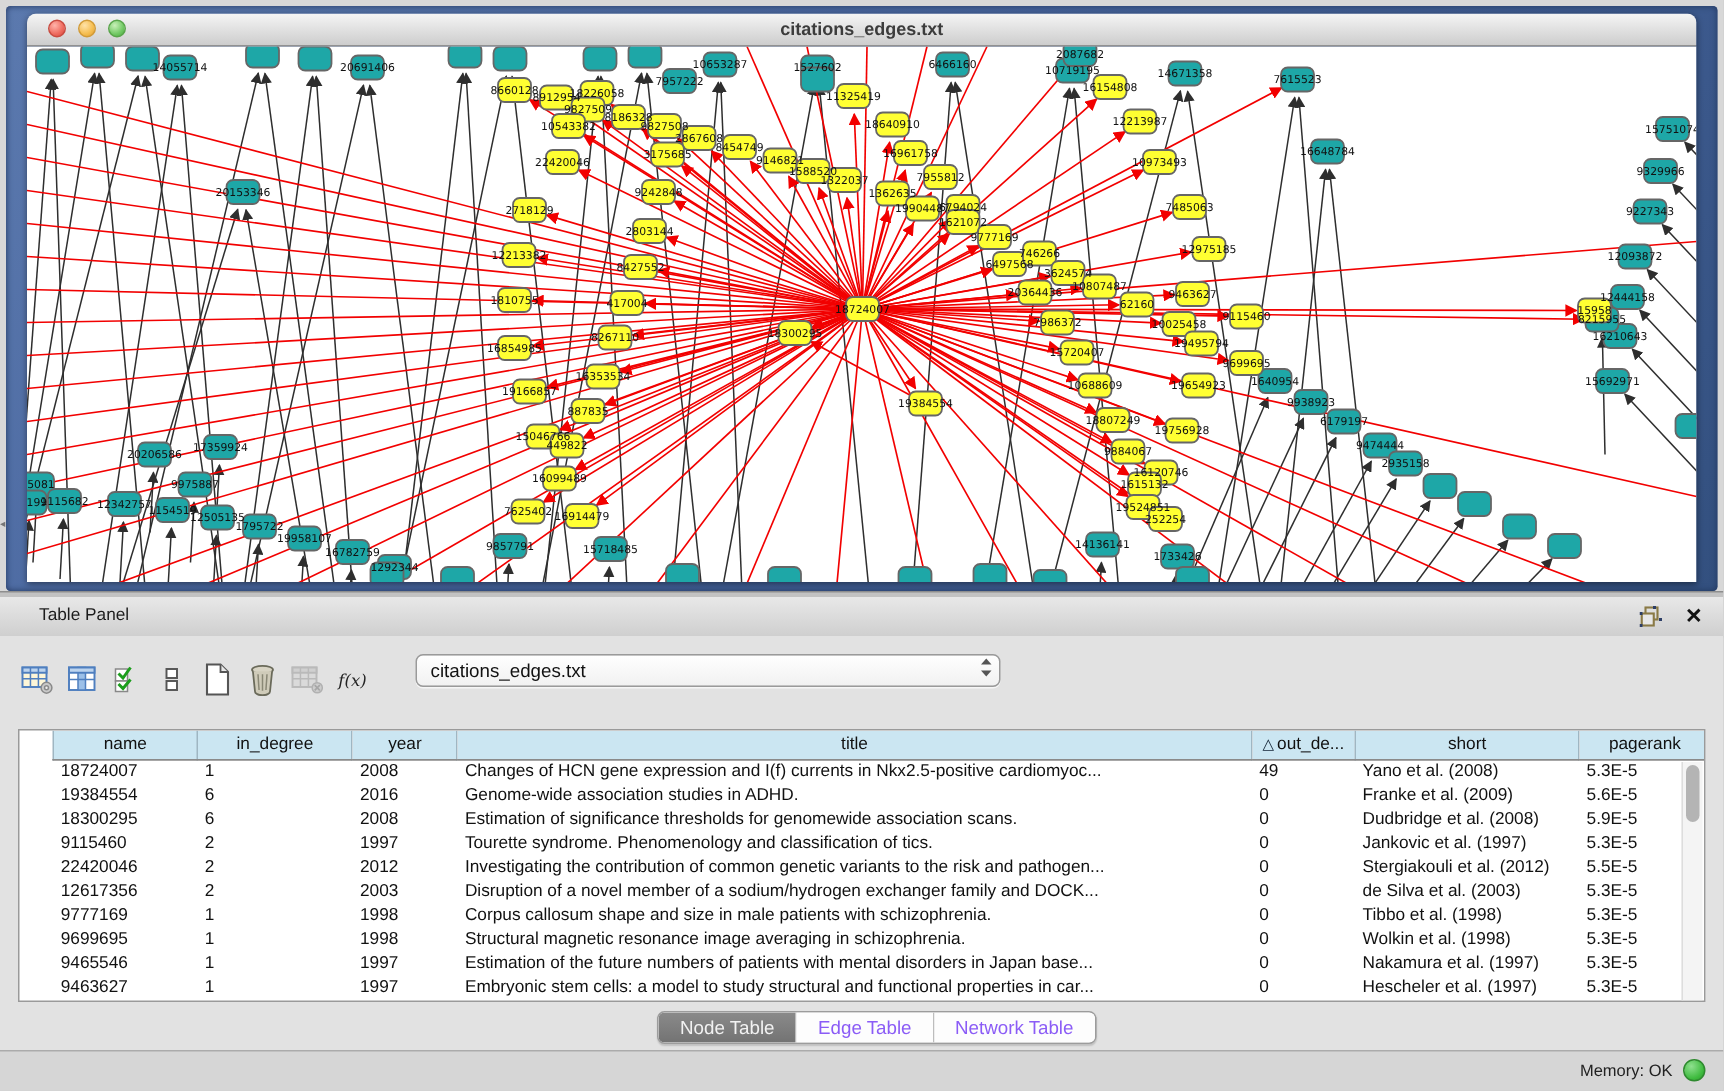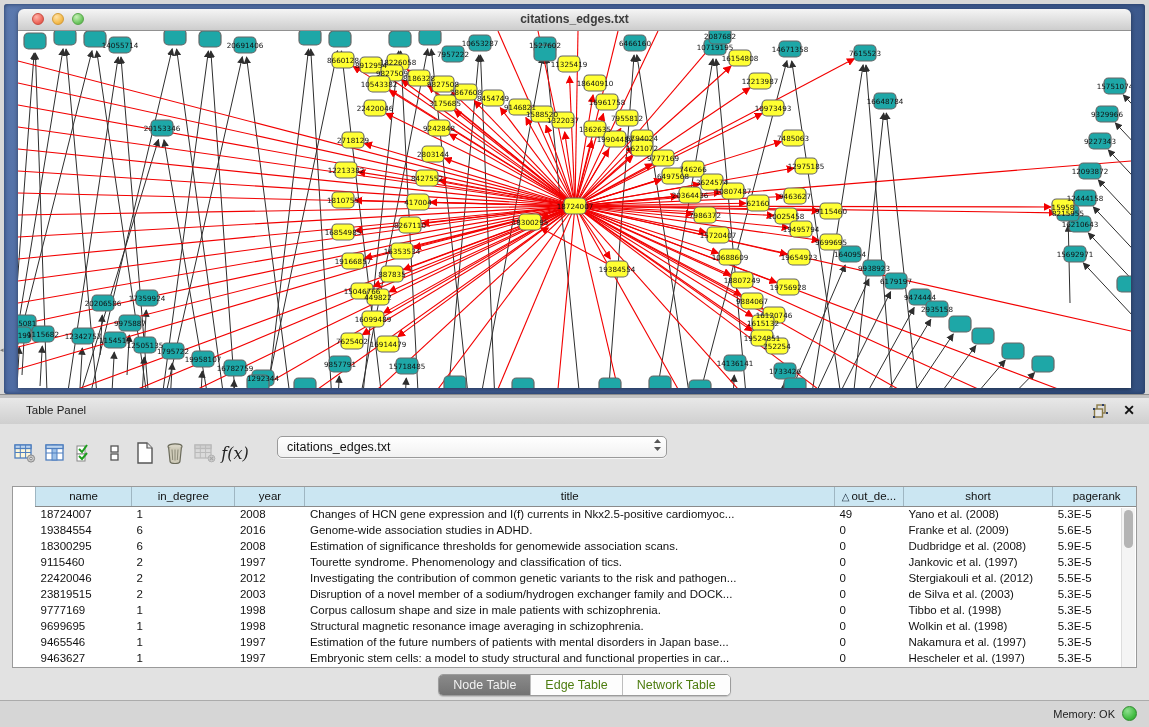--- a/index.html
+++ b/index.html
@@ -35,7 +35,7 @@
   #tp-body{position:absolute;left:0;top:424px;width:1149px;height:276px;background:#e2e2e2;}
   #toolbar{position:absolute;left:10px;top:14px;height:30px;display:flex;align-items:center;}
   .tbtn{width:30px;height:26px;display:flex;align-items:center;justify-content:center;}
-  #fx-label{font-family:"DejaVu Serif",serif;font-style:italic;font-size:16px;color:#222;}
+  #fx-label{font-family:"DejaVu Serif",serif;font-style:italic;font-size:11px;color:#222;}
   #net-select{position:absolute;left:277px;top:12px;width:390px;height:22px;box-sizing:border-box;
     border:1px solid #9a9a9a;border-radius:5px;background:linear-gradient(#ffffff,#f1f1f1);
     display:flex;align-items:center;box-shadow:0 1px 0 rgba(255,255,255,.7);}

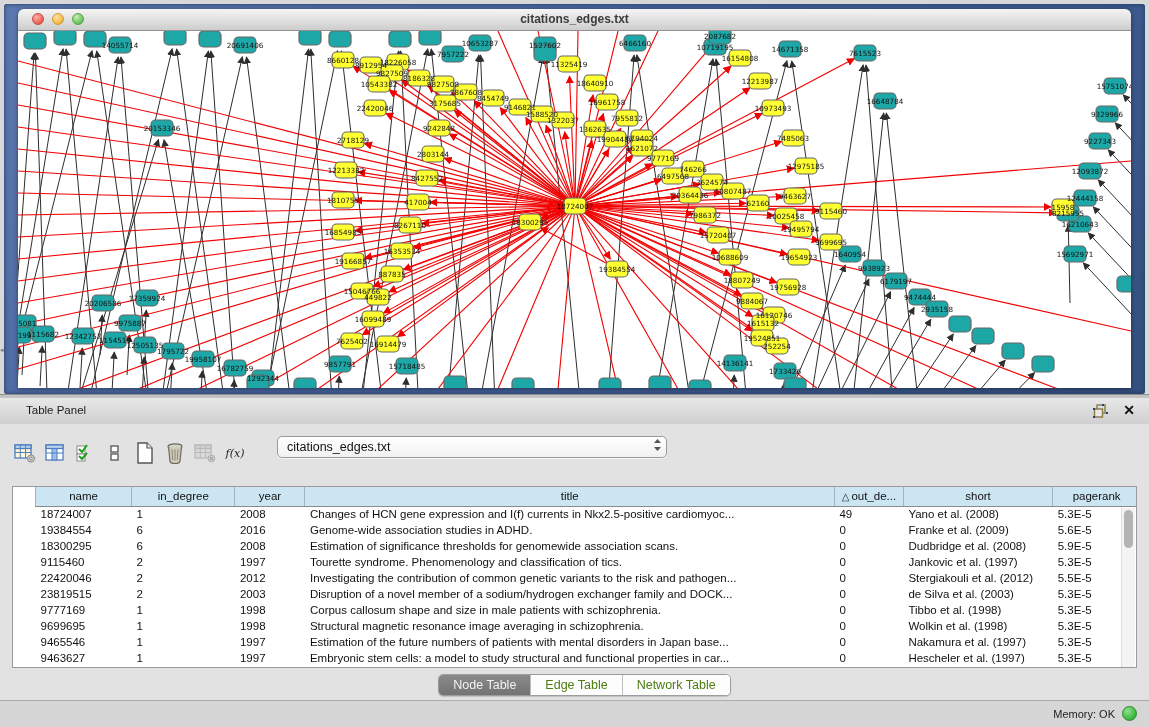--- a/index.html
+++ b/index.html
@@ -686,7 +686,7 @@
               <td>5.5E-5</td>
             </tr>
             <tr>
-              <td>23819515</td>
+              <td>12617356</td>
               <td>2</td>
               <td>2003</td>
               <td>Disruption of a novel member of a sodium/hydrogen exchanger family and DOCK...</td>

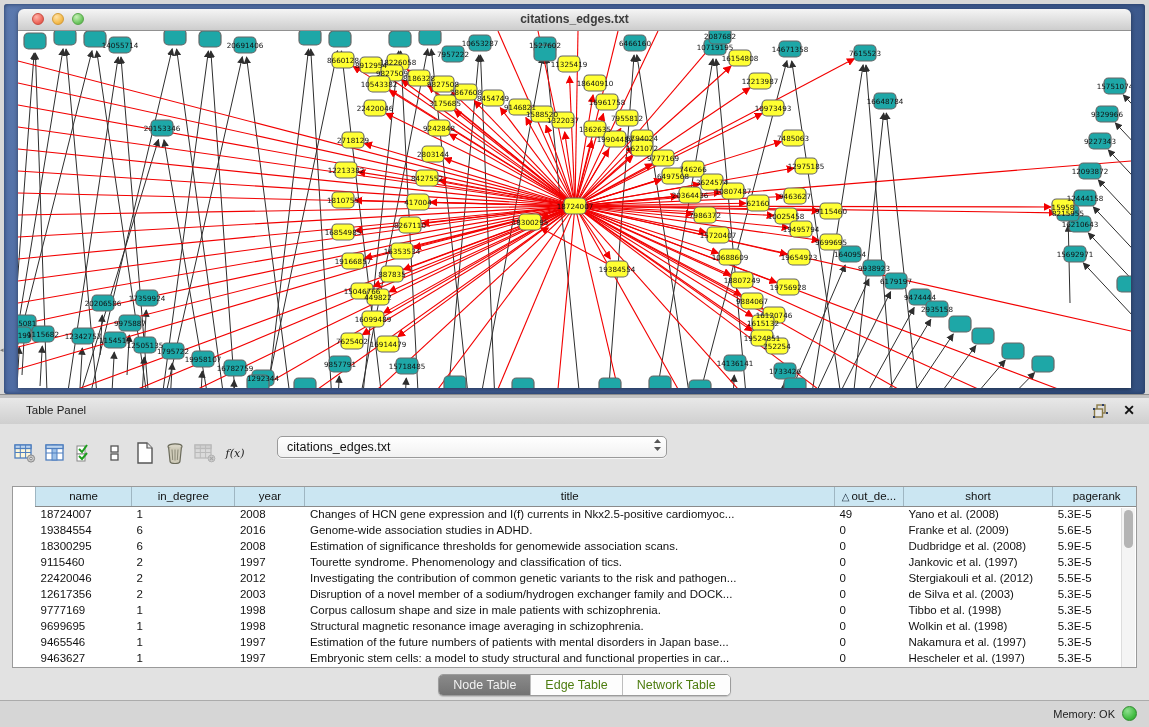--- a/index.html
+++ b/index.html
@@ -57,7 +57,7 @@
   
   #tabs{position:absolute;left:0;top:250px;width:1149px;height:24px;display:flex;justify-content:center;}
   .seg{display:flex;border:1px solid #9c9c9c;border-radius:5px;overflow:hidden;height:20px;background:#fff;box-shadow:0 1px 1px rgba(0,0,0,.15);margin-left:20px;}
-  .seg button{border:none;background:#fdfdfd;font-size:12.5px;padding:0 14px;color:#4d7c0f;
+  .seg button{border:none;background:#fdfdfd;font-size:12.5px;padding:0 14px;color:#8b5cf6;
     border-right:1px solid #bdbdbd;font-family:"Liberation Sans",sans-serif;}
   .seg button:last-child{border-right:none;}
   .seg button.sel{background:linear-gradient(#8a8a8a,#737373);color:#f2f2f2;}

